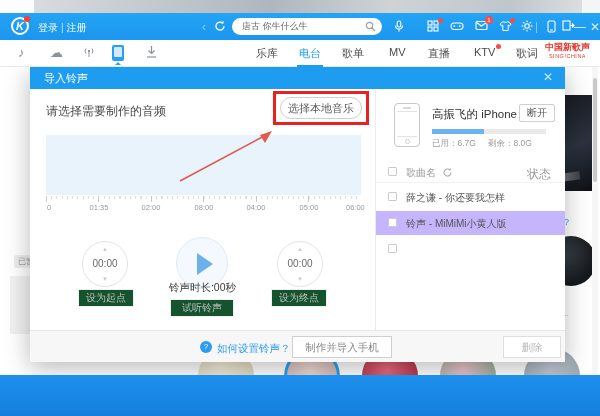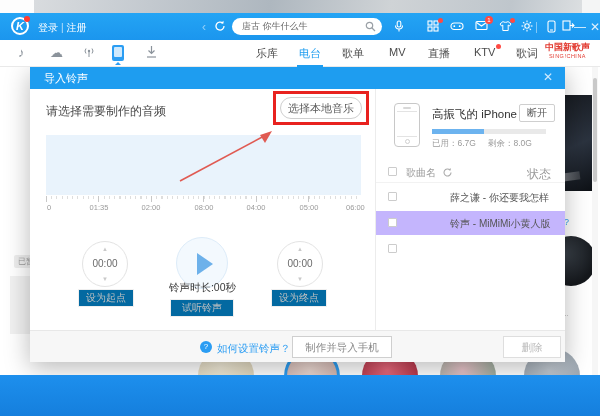--- a/index.html
+++ b/index.html
@@ -110,7 +110,7 @@
   .lh-name { position:absolute; left:30px; top:3px; font-size:10px; color:#9a9a9a; }
   .lh-status { position:absolute; right:14px; top:3px; font-size:12px; color:#9a9a9a; }
   .song-row { position:absolute; left:0; width:100%; height:24px; }
-  .song-row .txt { position:absolute; left:30px; top:6px; font-size:10px; color:#555; white-space:nowrap;margin-left:44px; }
+  .song-row .txt { position:absolute; left:30px; top:6px; font-size:10px; color:#555; white-space:nowrap; }
   .song-row.alt { background:#c4b5fd; }
 
   

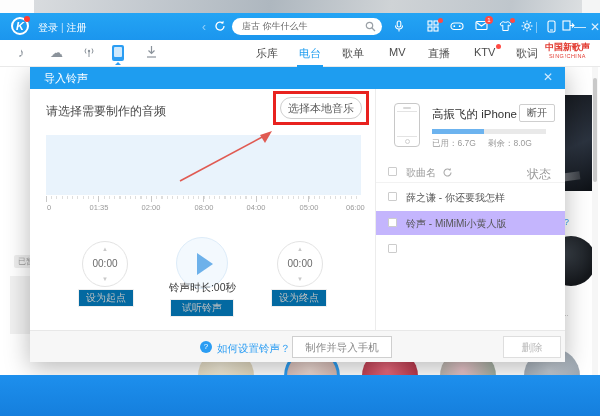--- a/index.html
+++ b/index.html
@@ -86,7 +86,7 @@
   .dial .up { top:4px; } .dial .dn { bottom:4px; }
   .play-big { position:absolute; left:146px; top:148px; width:52px; height:52px; border:1px solid #ddecf9; background:#f3f9fe; border-radius:50%; cursor:pointer; }
   .play-big i { position:absolute; left:20px; top:15px; width:0; height:0; border-left:16px solid #6db1ea; border-top:11px solid transparent; border-bottom:11px solid transparent; }
-  .ghost-btn { position:absolute; background:#0369a1; border:1px solid #efefef; color:#c0c0c0; font-size:10px; text-align:center; line-height:16px; height:18px; cursor:pointer; }
+  .ghost-btn { position:absolute; background:#14532d; border:1px solid #efefef; color:#c0c0c0; font-size:10px; text-align:center; line-height:16px; height:18px; cursor:pointer; }
   .duration { position:absolute; left:0; width:345px; top:192px; text-align:center; font-size:10.5px; color:#3c3c3c; }
 
   .help-q { position:absolute; left:170px; top:10px; width:12px; height:12px; border-radius:50%; background:#2b9df3; color:#fff; font-size:8px; line-height:12px; text-align:center; }

